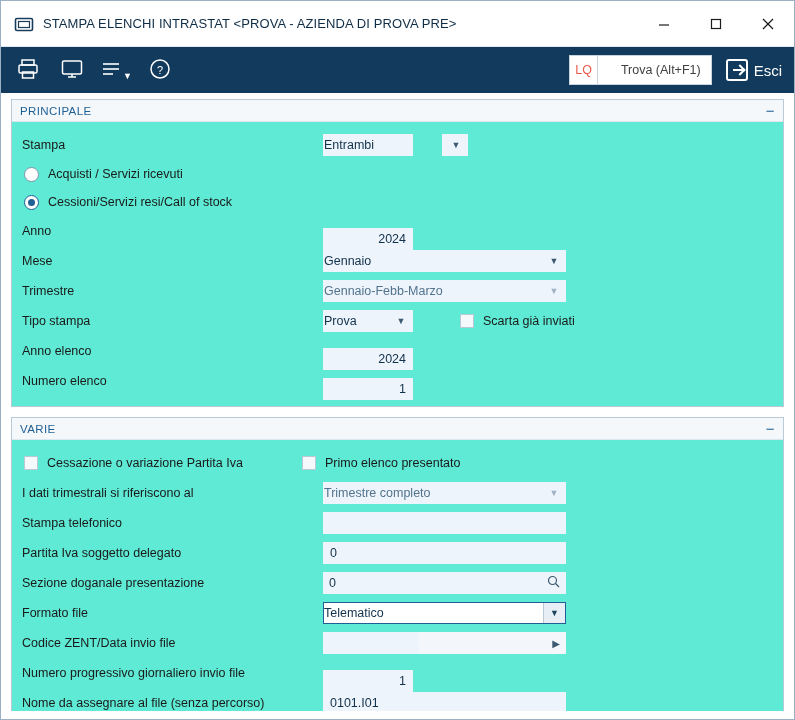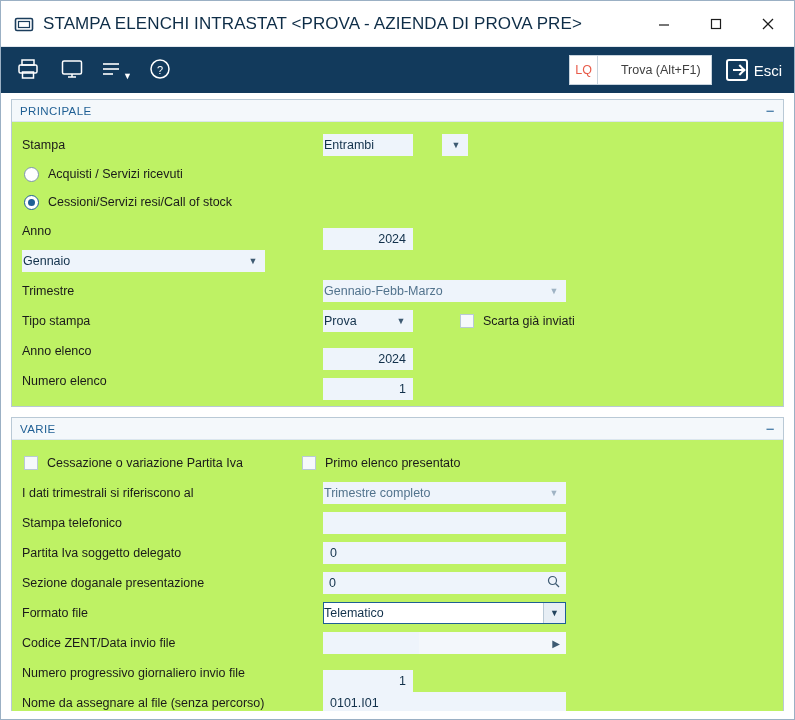--- a/index.html
+++ b/index.html
@@ -37,7 +37,7 @@
   }
   .titlebar .title-text {
     flex: 1;
-    font-size: 17px;
+    font-size: 13px;
     color: #0e2d47;
     letter-spacing: .1px;
     white-space: nowrap;

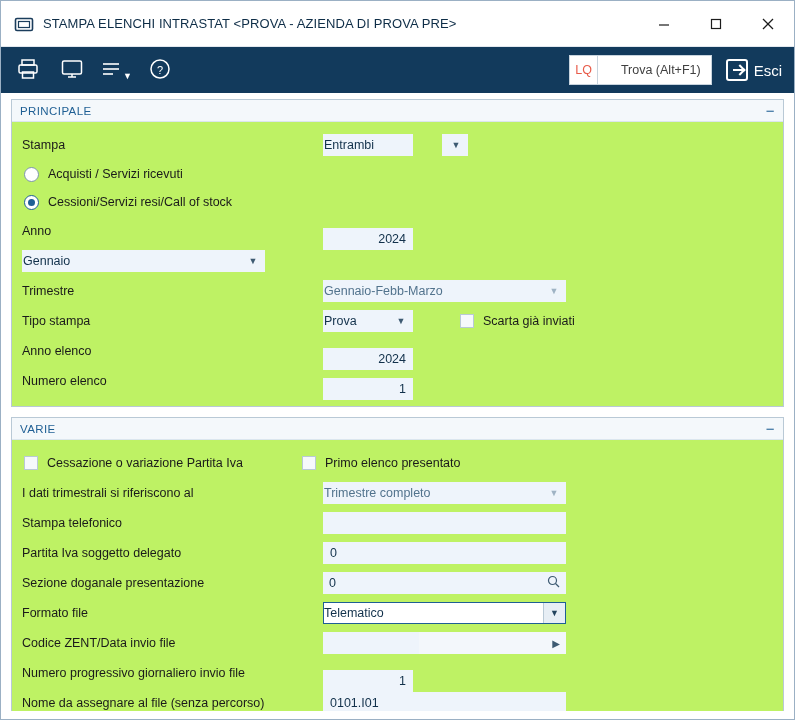--- a/index.html
+++ b/index.html
@@ -135,7 +135,7 @@
   .panel {
     border: 1px solid #b9c9d6;
     margin-bottom: 10px;
-    background: #bef264;
+    background: #5eead4;
   }
   .panel-header {
     height: 22px;

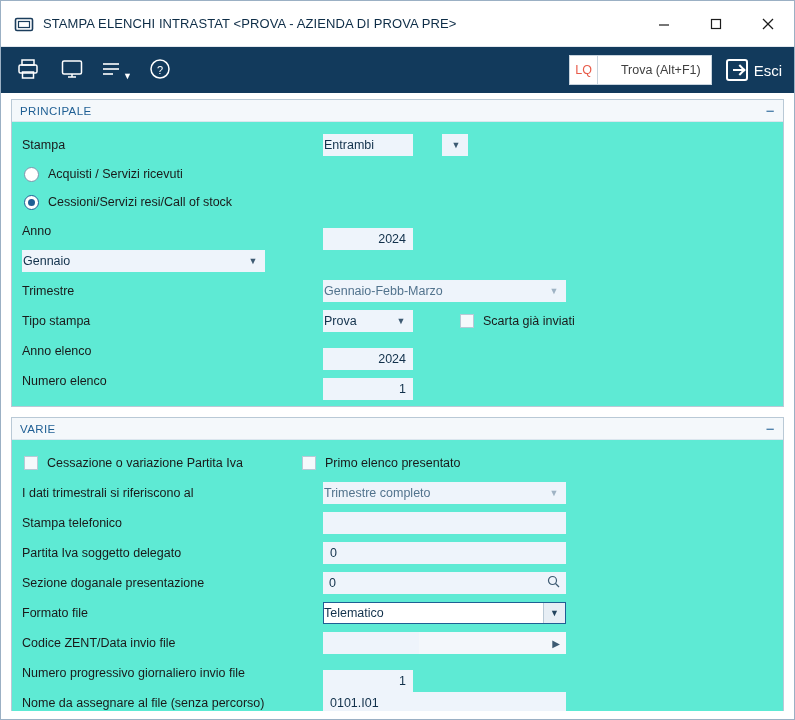--- a/index.html
+++ b/index.html
@@ -397,6 +397,7 @@
         </div>
 
         <div class="row">
+          <div class="lbl">Mese</div>
           <div class="combo w243">
             <span>Gennaio</span>
             <span class="arrow-box">▼</span>

